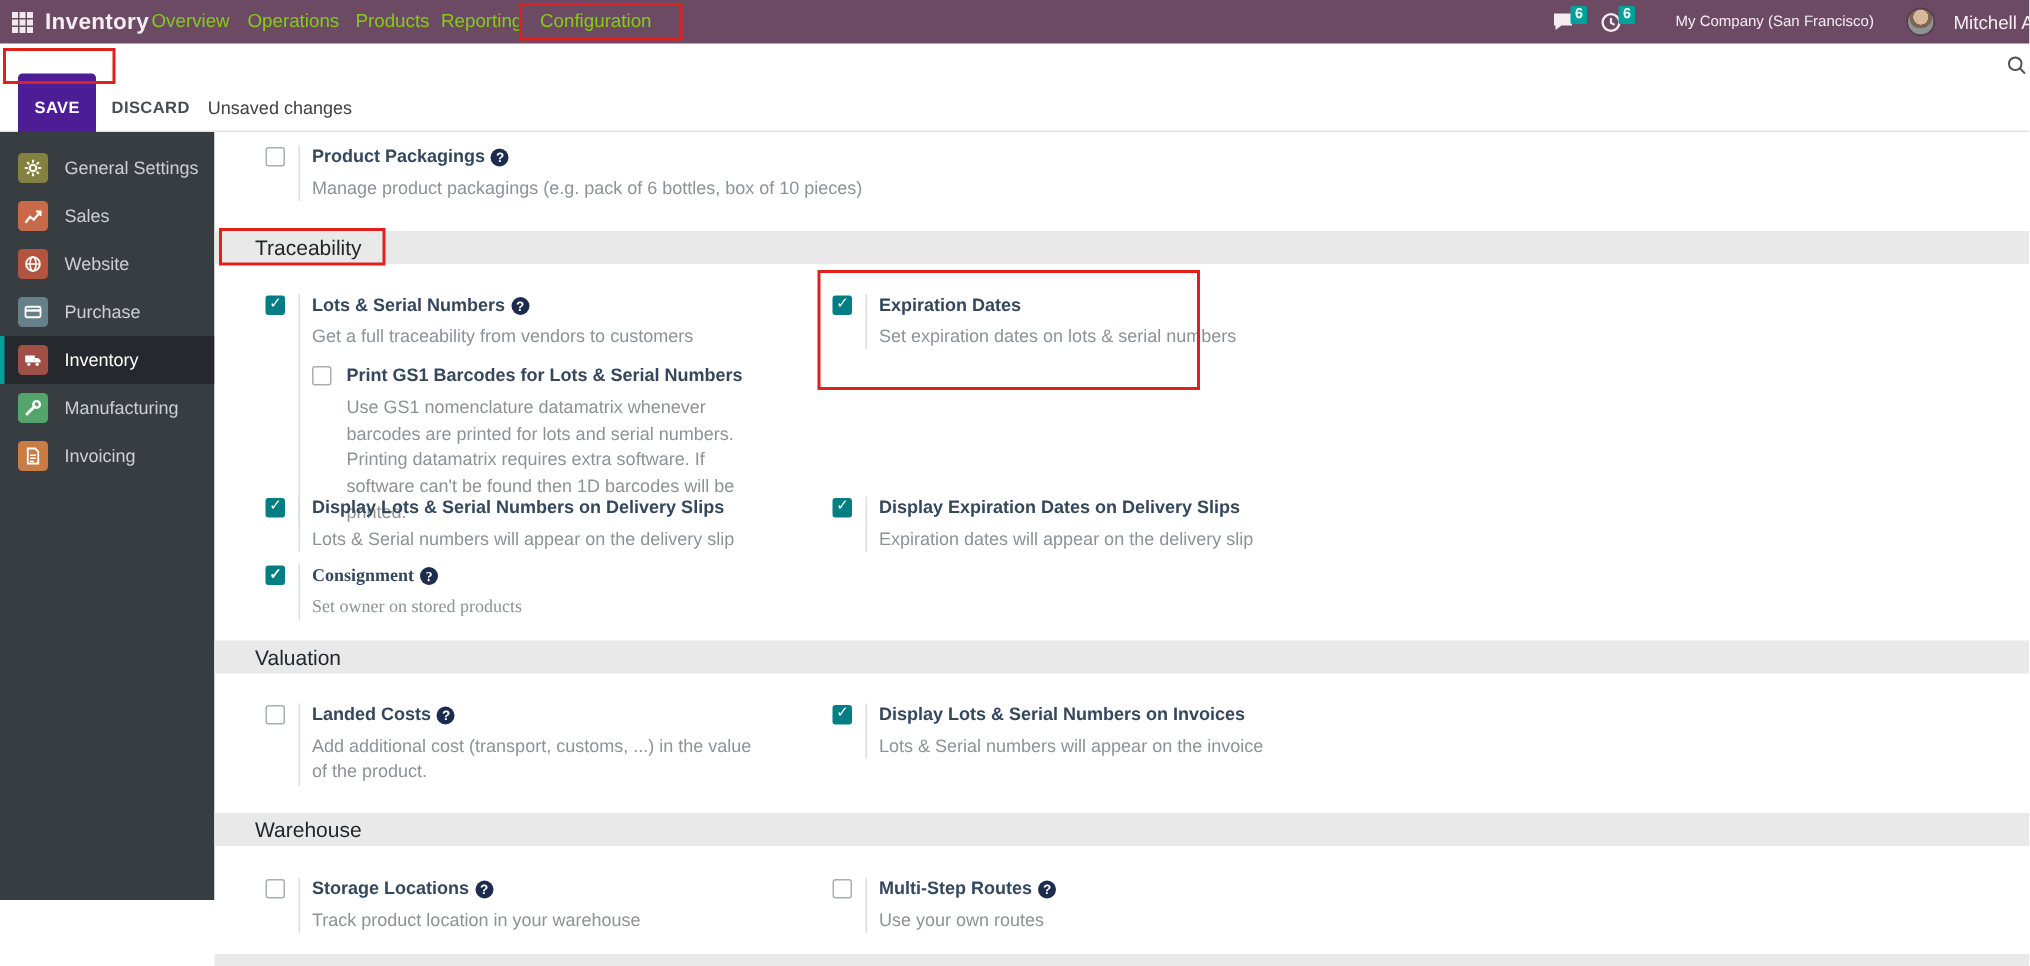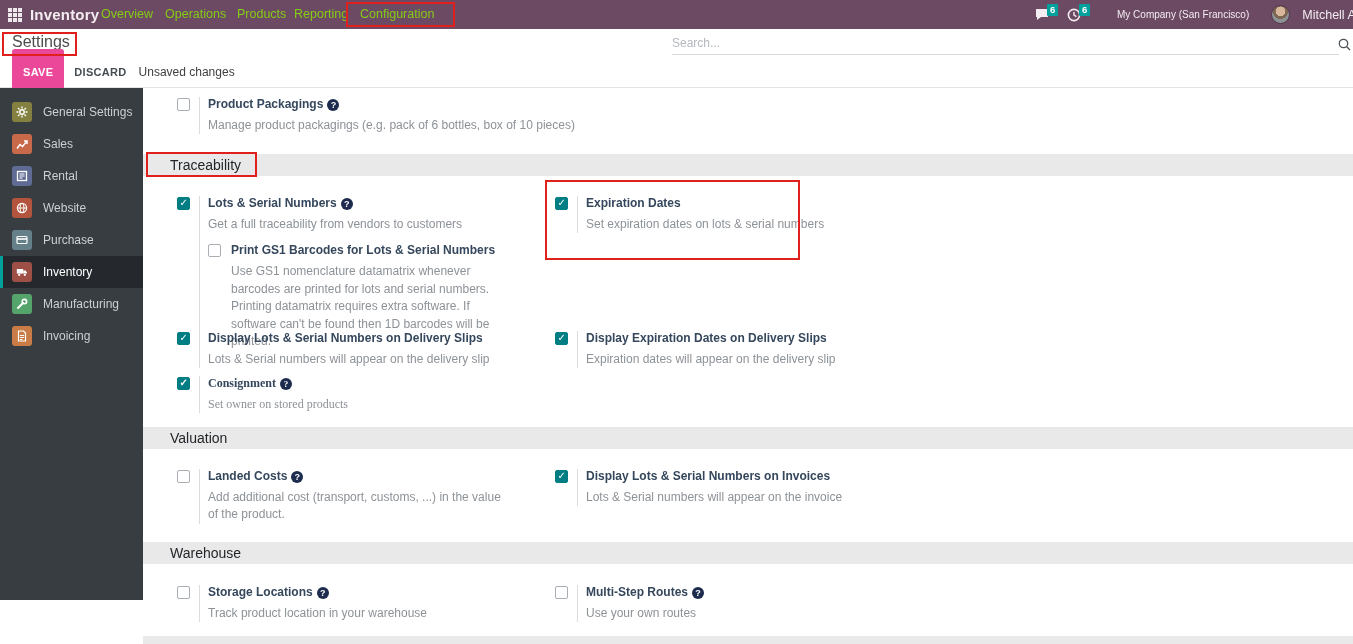--- a/index.html
+++ b/index.html
@@ -109,12 +109,6 @@
     </div>
   </div>
 
-  <div class="breadcrumb-row">
-    <span class="breadcrumb">Settings</span>
-    <div class="search-box">
-      <input type="text" placeholder="Search..." style="">
-    </div>
-  </div>
   <span class="magnifier">
     <svg width="13" height="13" viewBox="0 0 13 13">
         <circle cx="5.5" cy="5.5" r="4.2" fill="none" stroke="#4c5258" stroke-width="1.3"></circle>

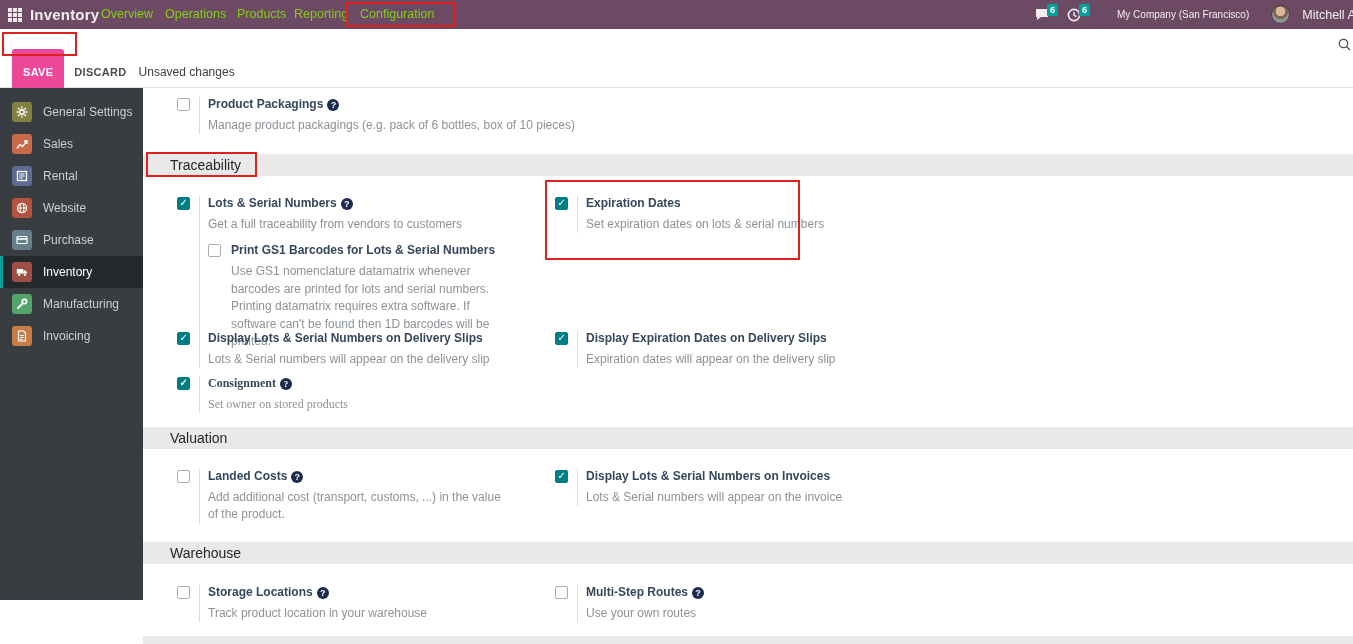--- a/index.html
+++ b/index.html
@@ -31,7 +31,7 @@
   .magnifier { position:absolute; right:2px; top:37px; cursor:pointer; }
 
   .button-row { position:absolute; left:0; top:57px; width:1353px; height:31px; background:#fff; border-bottom:1px solid #e3e3e3; display:flex; align-items:center; }
-  .save-btn { margin-left:12px; background:#ec4899; color:#fff; font-size:11px; font-weight:700; border:none; padding:17px 11px; border-radius:3px; cursor:pointer; letter-spacing:.3px; font-family:inherit; }
+  .save-btn { margin-left:12px; background:#4c1d95; color:#fff; font-size:11px; font-weight:700; border:none; padding:17px 11px; border-radius:3px; cursor:pointer; letter-spacing:.3px; font-family:inherit; }
   .discard-btn { margin-left:10px; background:none; border:none; color:#454d54; font-size:11px; font-weight:700; cursor:pointer; letter-spacing:.3px; font-family:inherit; }
   .unsaved { margin-left:12px; font-size:12px; color:#404040; }
 

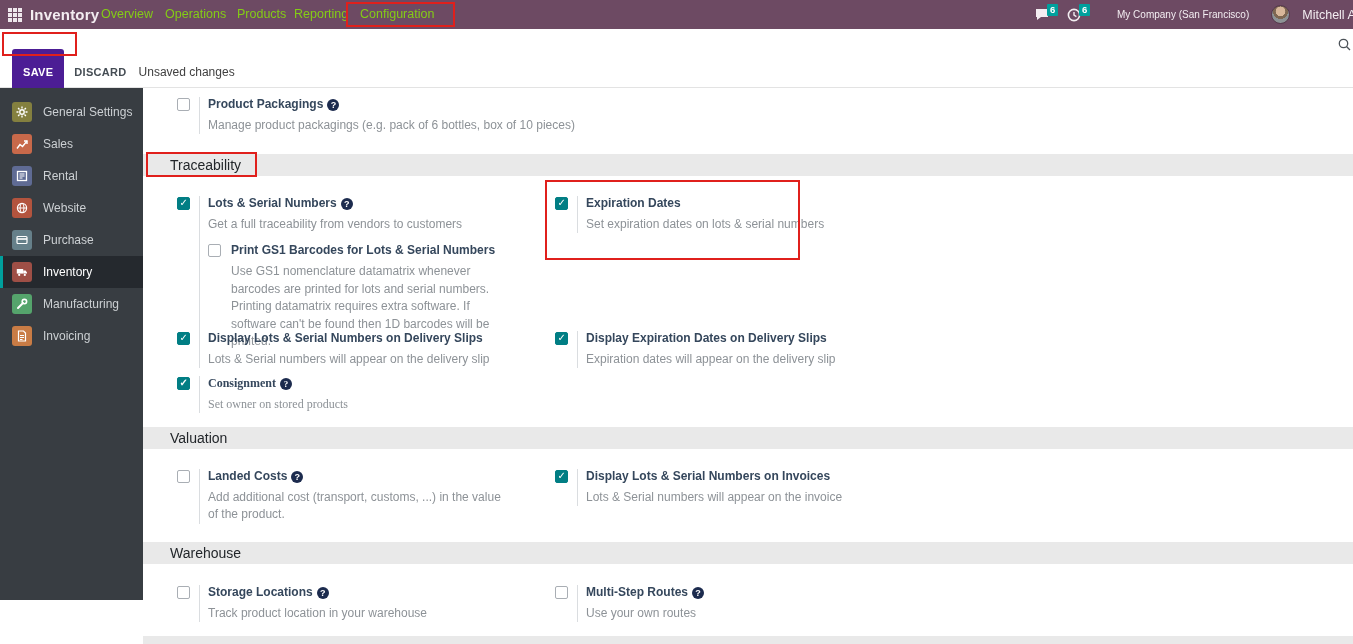--- a/index.html
+++ b/index.html
@@ -144,15 +144,6 @@
       <span class="side-label">Sales</span>
     </div>
     <div class="side-item">
-      <span class="app-icon" style="background-color: rgb(95, 107, 148);">
-        <svg width="12" height="12" viewBox="0 0 12 12">
-            <rect x="1.5" y="1.5" width="9" height="9" fill="none" stroke="#fff" stroke-width="1.3"></rect>
-            <path d="M3.5 4h5M3.5 6h5M3.5 8h3" stroke="#fff" stroke-width="1.1"></path>
-          </svg>
-      </span>
-      <span class="side-label">Rental</span>
-    </div>
-    <div class="side-item">
       <span class="app-icon" style="background-color: rgb(179, 84, 62);">
         <svg width="12" height="12" viewBox="0 0 12 12">
             <circle cx="6" cy="6" r="4.6" fill="none" stroke="#fff" stroke-width="1.2"></circle>

